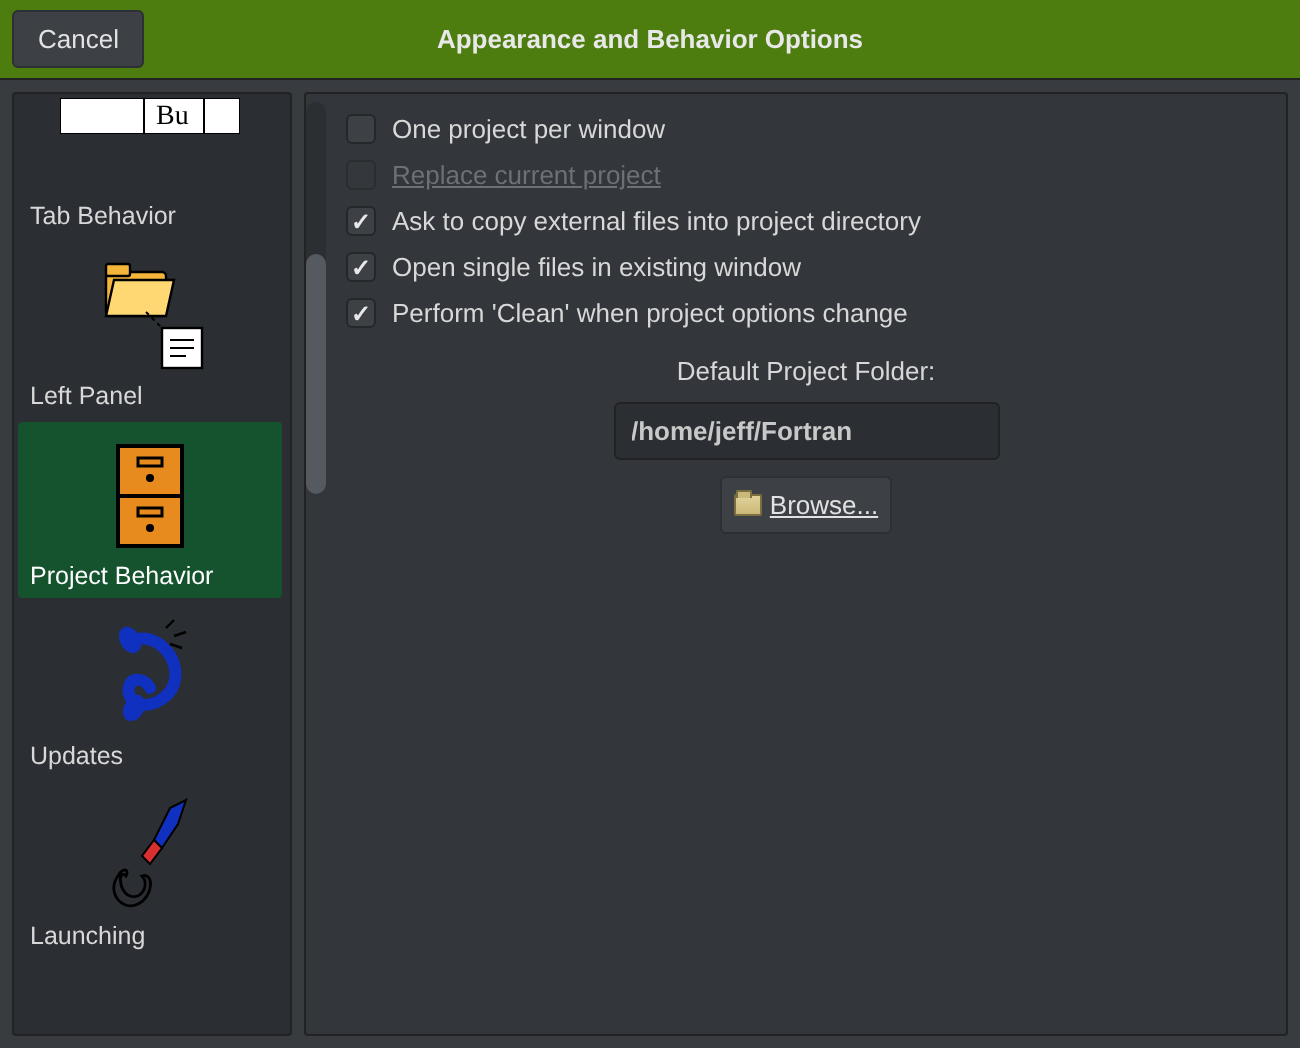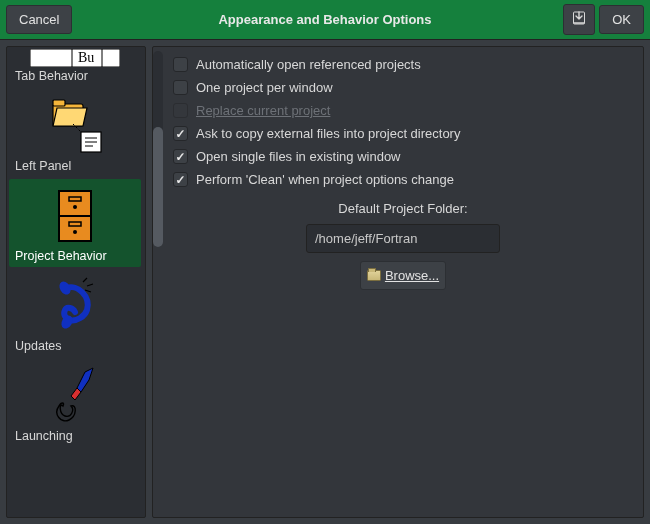--- a/index.html
+++ b/index.html
@@ -17,7 +17,7 @@
     align-items: center;
     justify-content: space-between;
     padding: 0 6px;
-    background: #15803d;
+    background: #4d7c0f;
     border-bottom: 1px solid #222;
   }
   .titlebar .title {

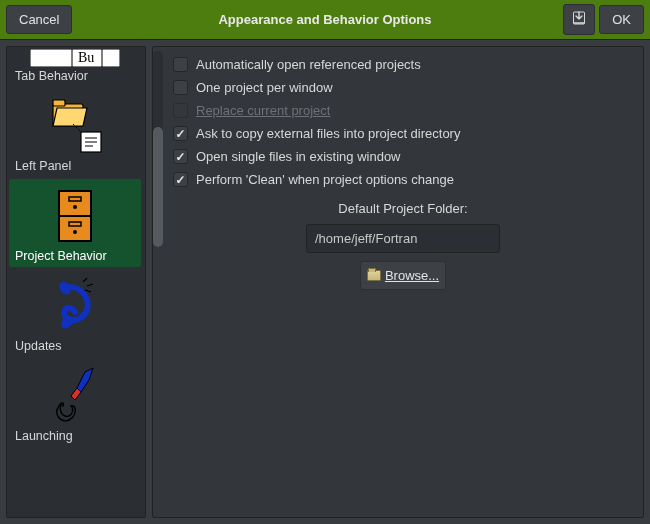--- a/index.html
+++ b/index.html
@@ -180,17 +180,6 @@
     <button class="btn">Cancel</button>
   </div>
   <div class="title">Appearance and Behavior Options</div>
-  <div class="btn-group">
-    <button class="btn" style="padding:6px 8px;">
-      <span>
-        <svg width="14" height="14" viewBox="0 0 14 14">
-            <path d="M7 1v7M4 5l3 3 3-3M2 12h10" stroke="#d8d8d8" stroke-width="1.4" fill="none" stroke-linecap="round" stroke-linejoin="round"></path>
-            <rect x="1.5" y="1" width="11" height="12" rx="1" stroke="#d8d8d8" stroke-width="1" fill="none"></rect>
-          </svg>
-      </span>
-    </button>
-    <button class="btn">OK</button>
-  </div>
 </div>
 
 <div class="content">

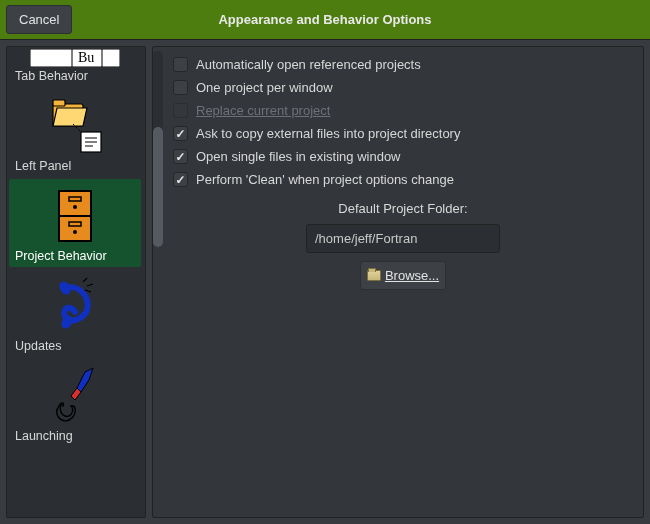--- a/index.html
+++ b/index.html
@@ -66,7 +66,7 @@
     cursor: pointer;
     border-radius: 2px;
   }
-  .sidebar-item.partial { padding-top: 0; }
+  .sidebar-item.partial { padding-top: 0; gap: 32px; }
   .sidebar-item.selected {
     background: #14532d;
     color: #ffffff;

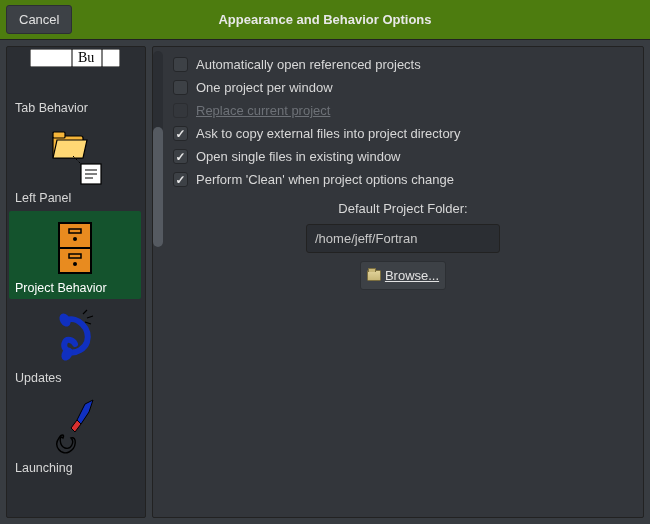--- a/index.html
+++ b/index.html
@@ -260,10 +260,6 @@
     <div class="options">
       <div class="check-row">
         <span class="checkbox"></span>
-        <span>Automatically open referenced projects</span>
-      </div>
-      <div class="check-row">
-        <span class="checkbox"></span>
         <span>One project per window</span>
       </div>
       <div class="check-row disabled">

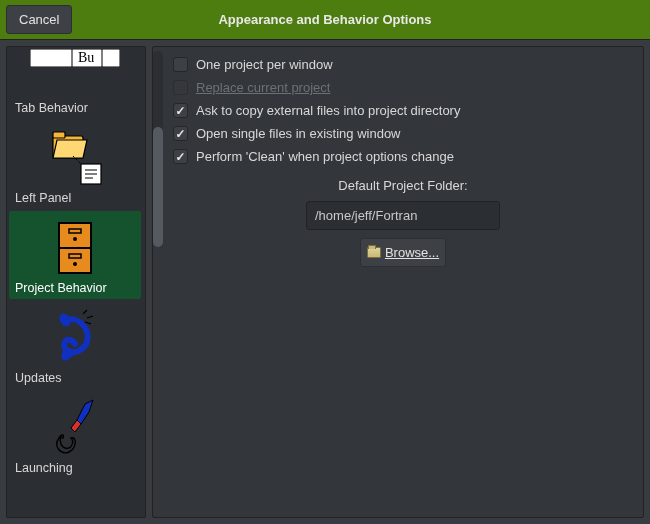--- a/index.html
+++ b/index.html
@@ -149,6 +149,7 @@
     padding: 6px 8px;
     border-radius: 3px;
     font-size: 13px;
+    font-weight: bold;
   }
   .browse-btn {
     display: flex; align-items: center; gap: 4px;

